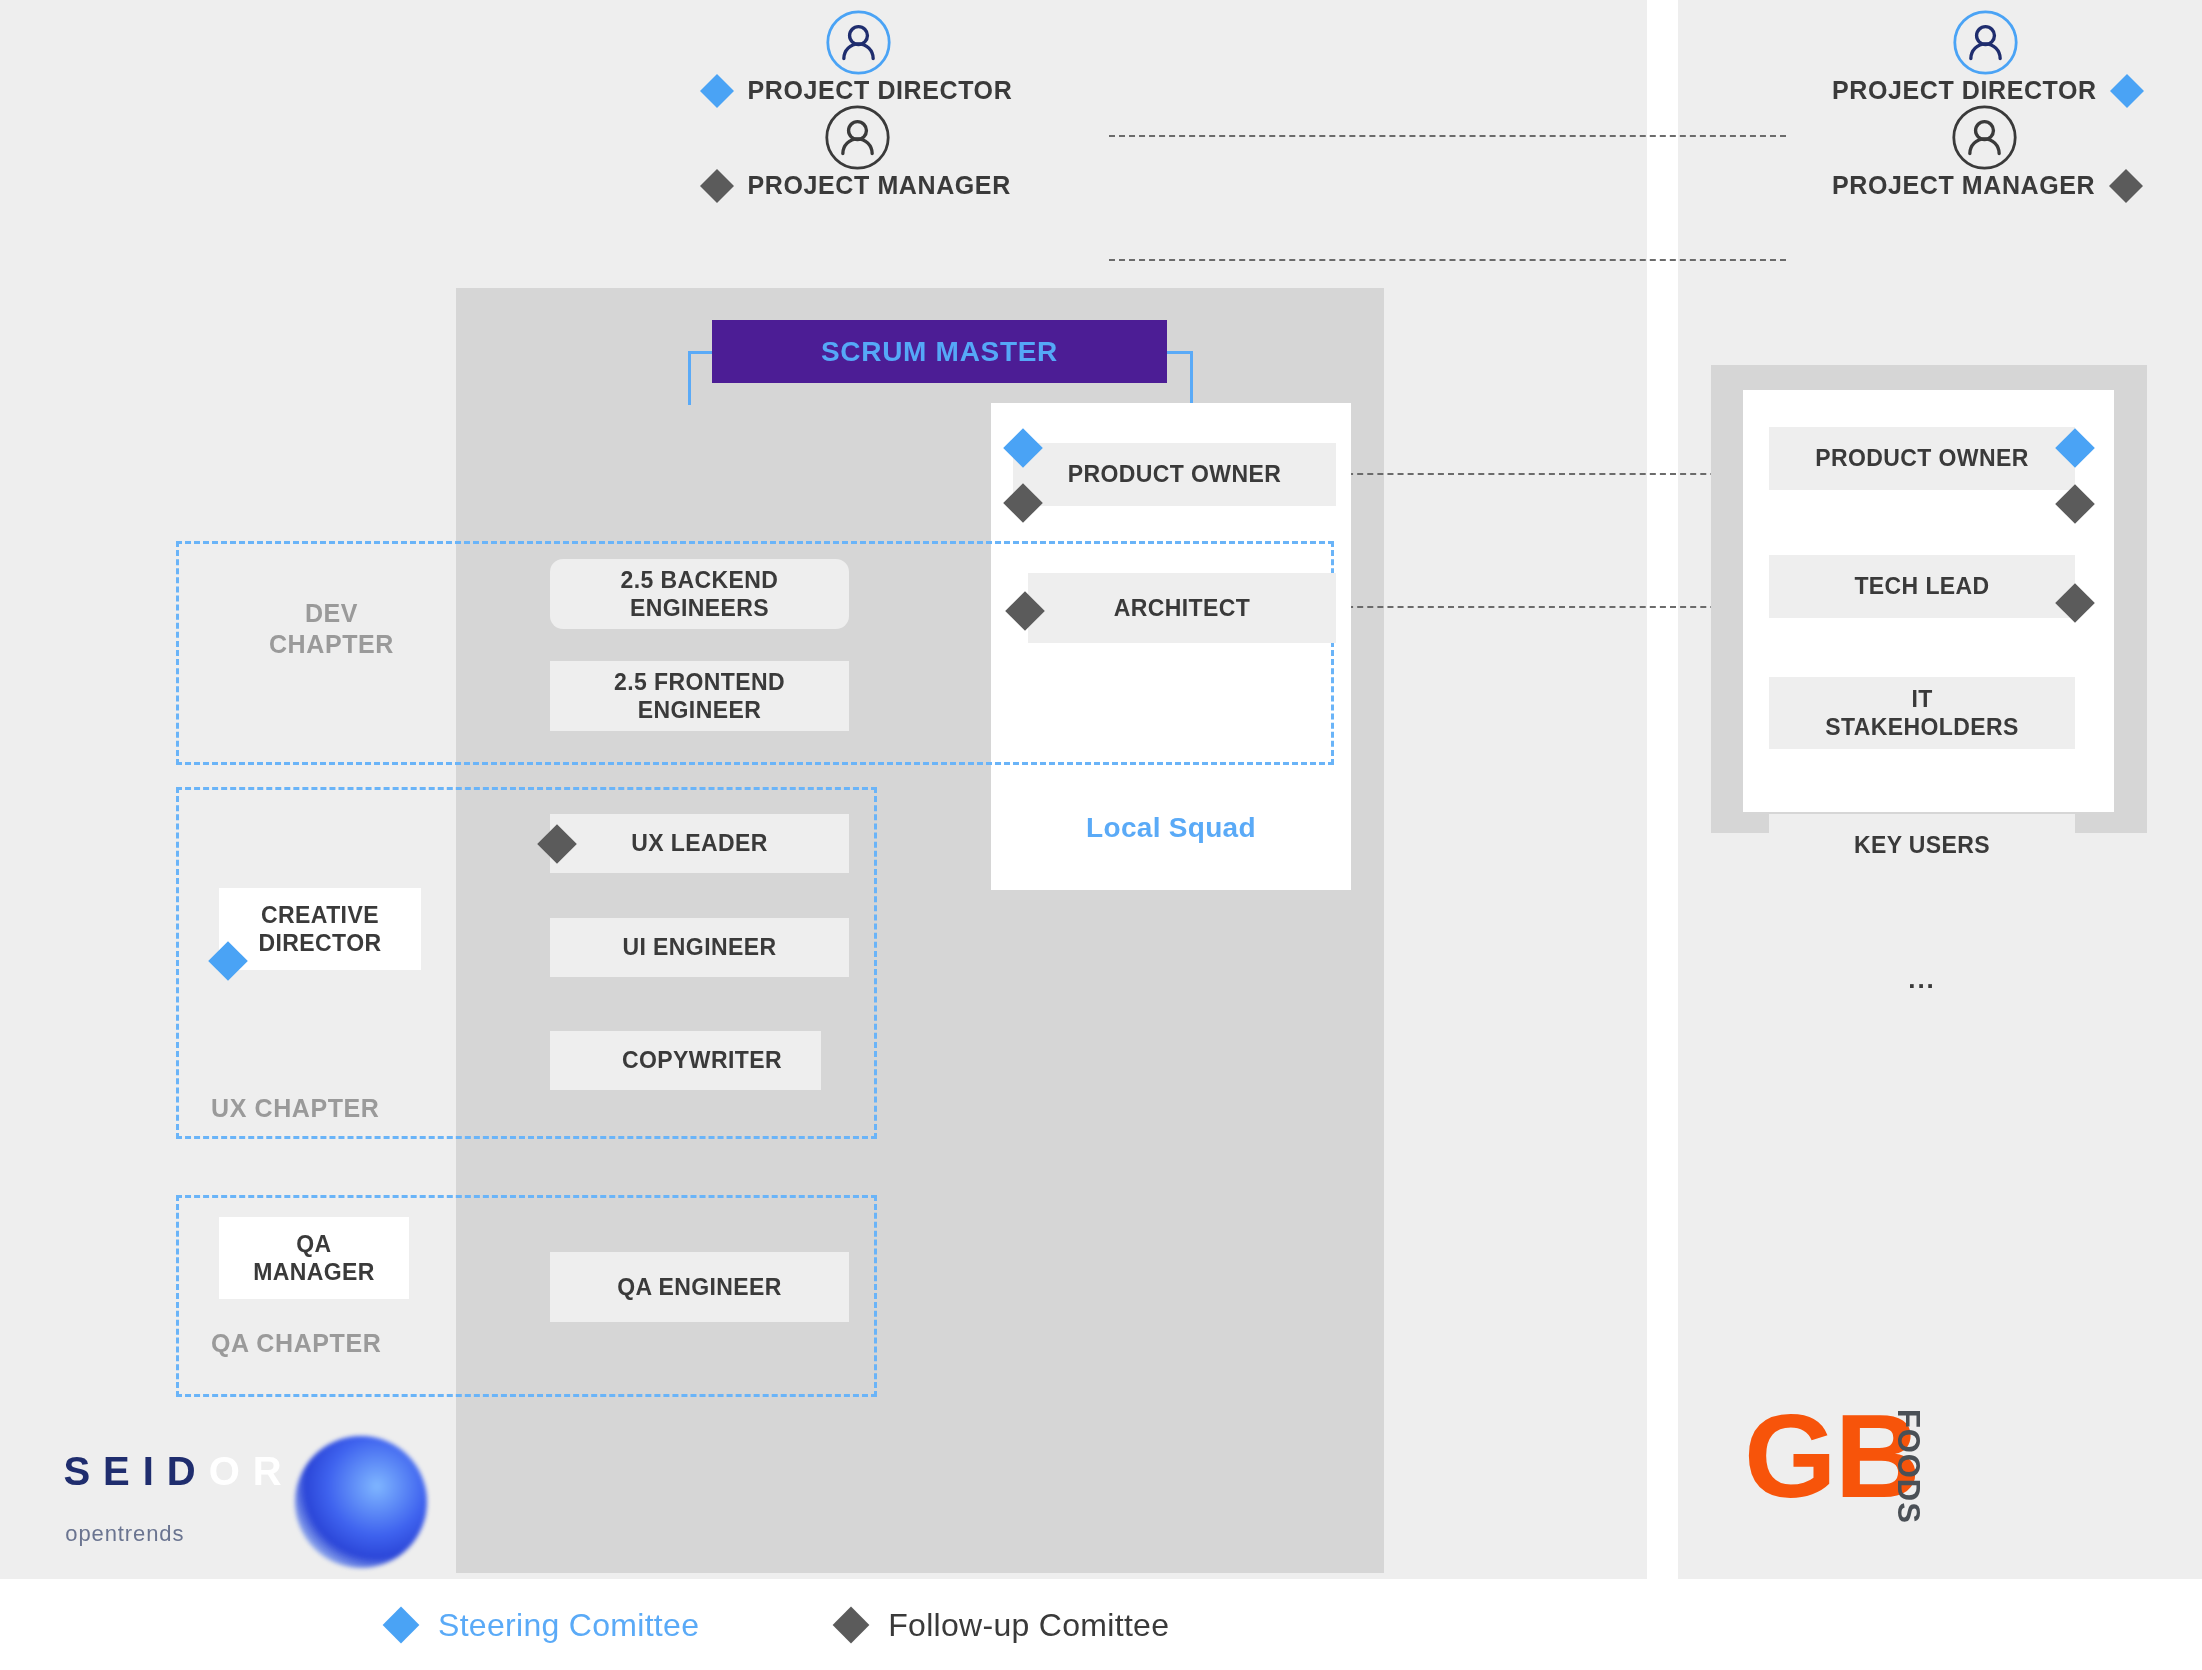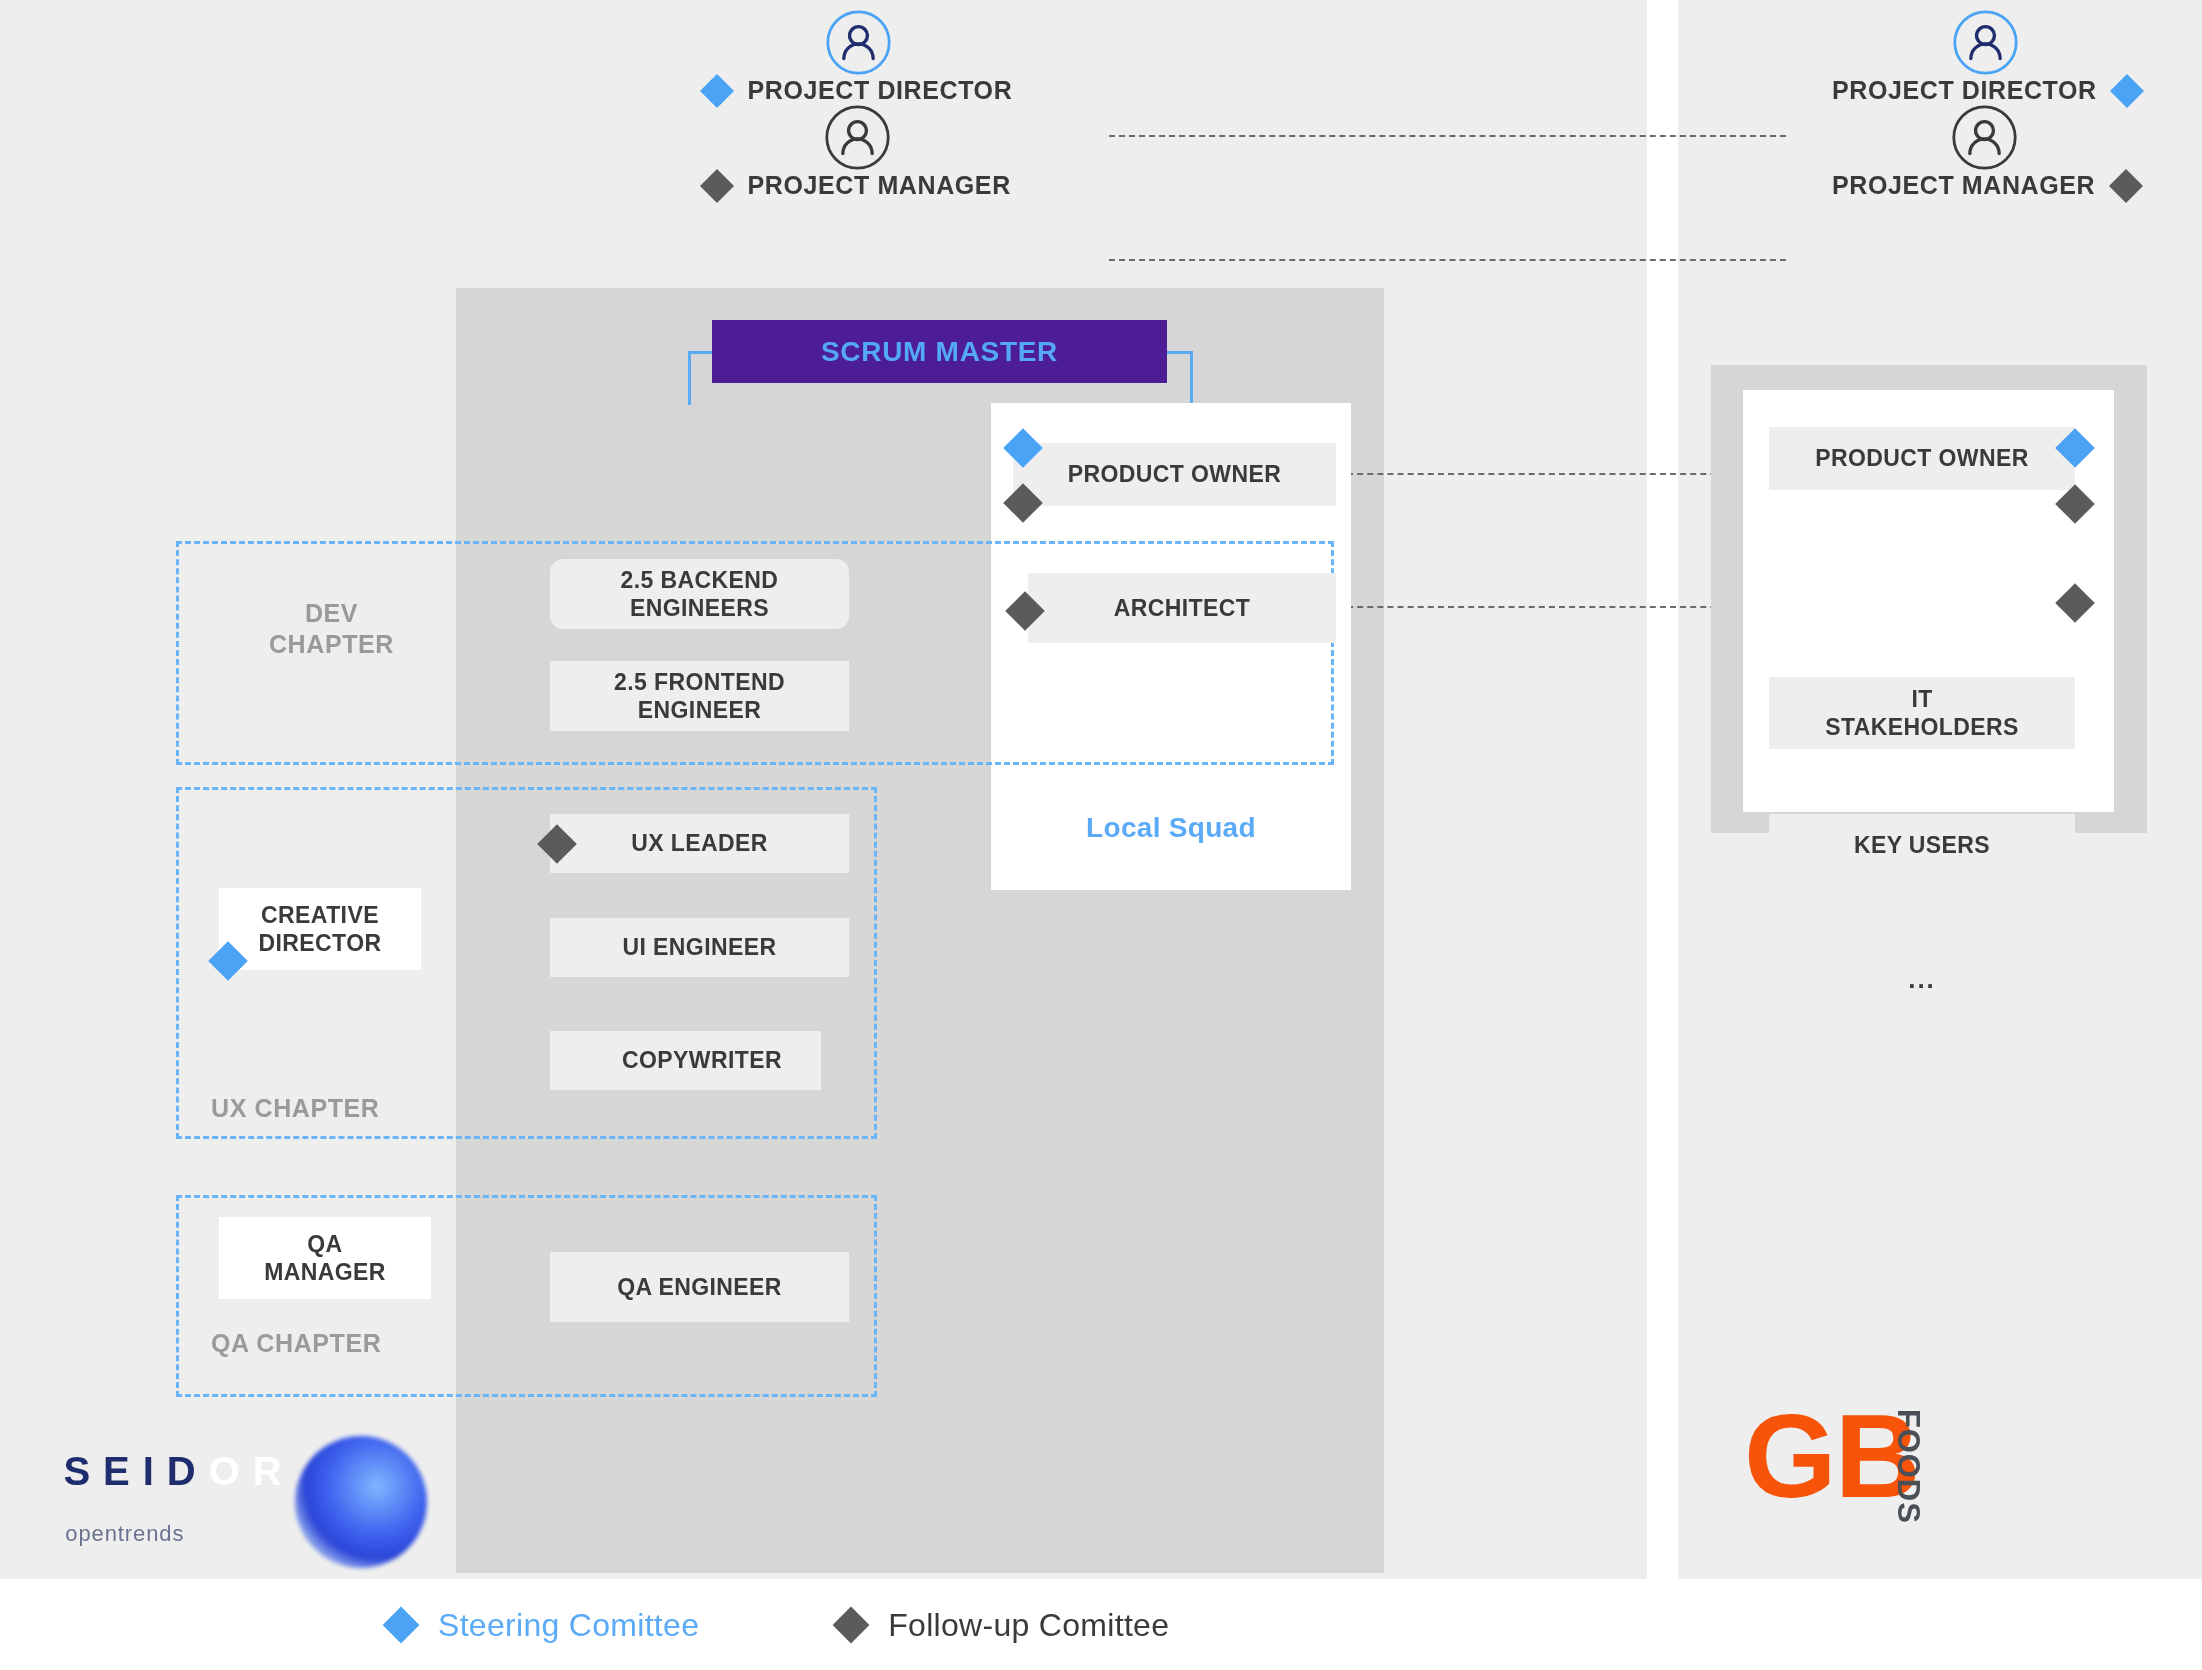--- a/index.html
+++ b/index.html
@@ -338,6 +338,9 @@
   <div class="chip-dia blue" id="dia-cpo-blue"></div>
   <div class="chip-dia gray" id="dia-cpo-gray"></div>
 
+  <div class="cchip" id="cchip-tl">
+    <span>TECH LEAD</span>
+  </div>
   <div class="chip-dia gray" id="dia-ctl-gray"></div>
 
   <div class="cchip" id="cchip-its">

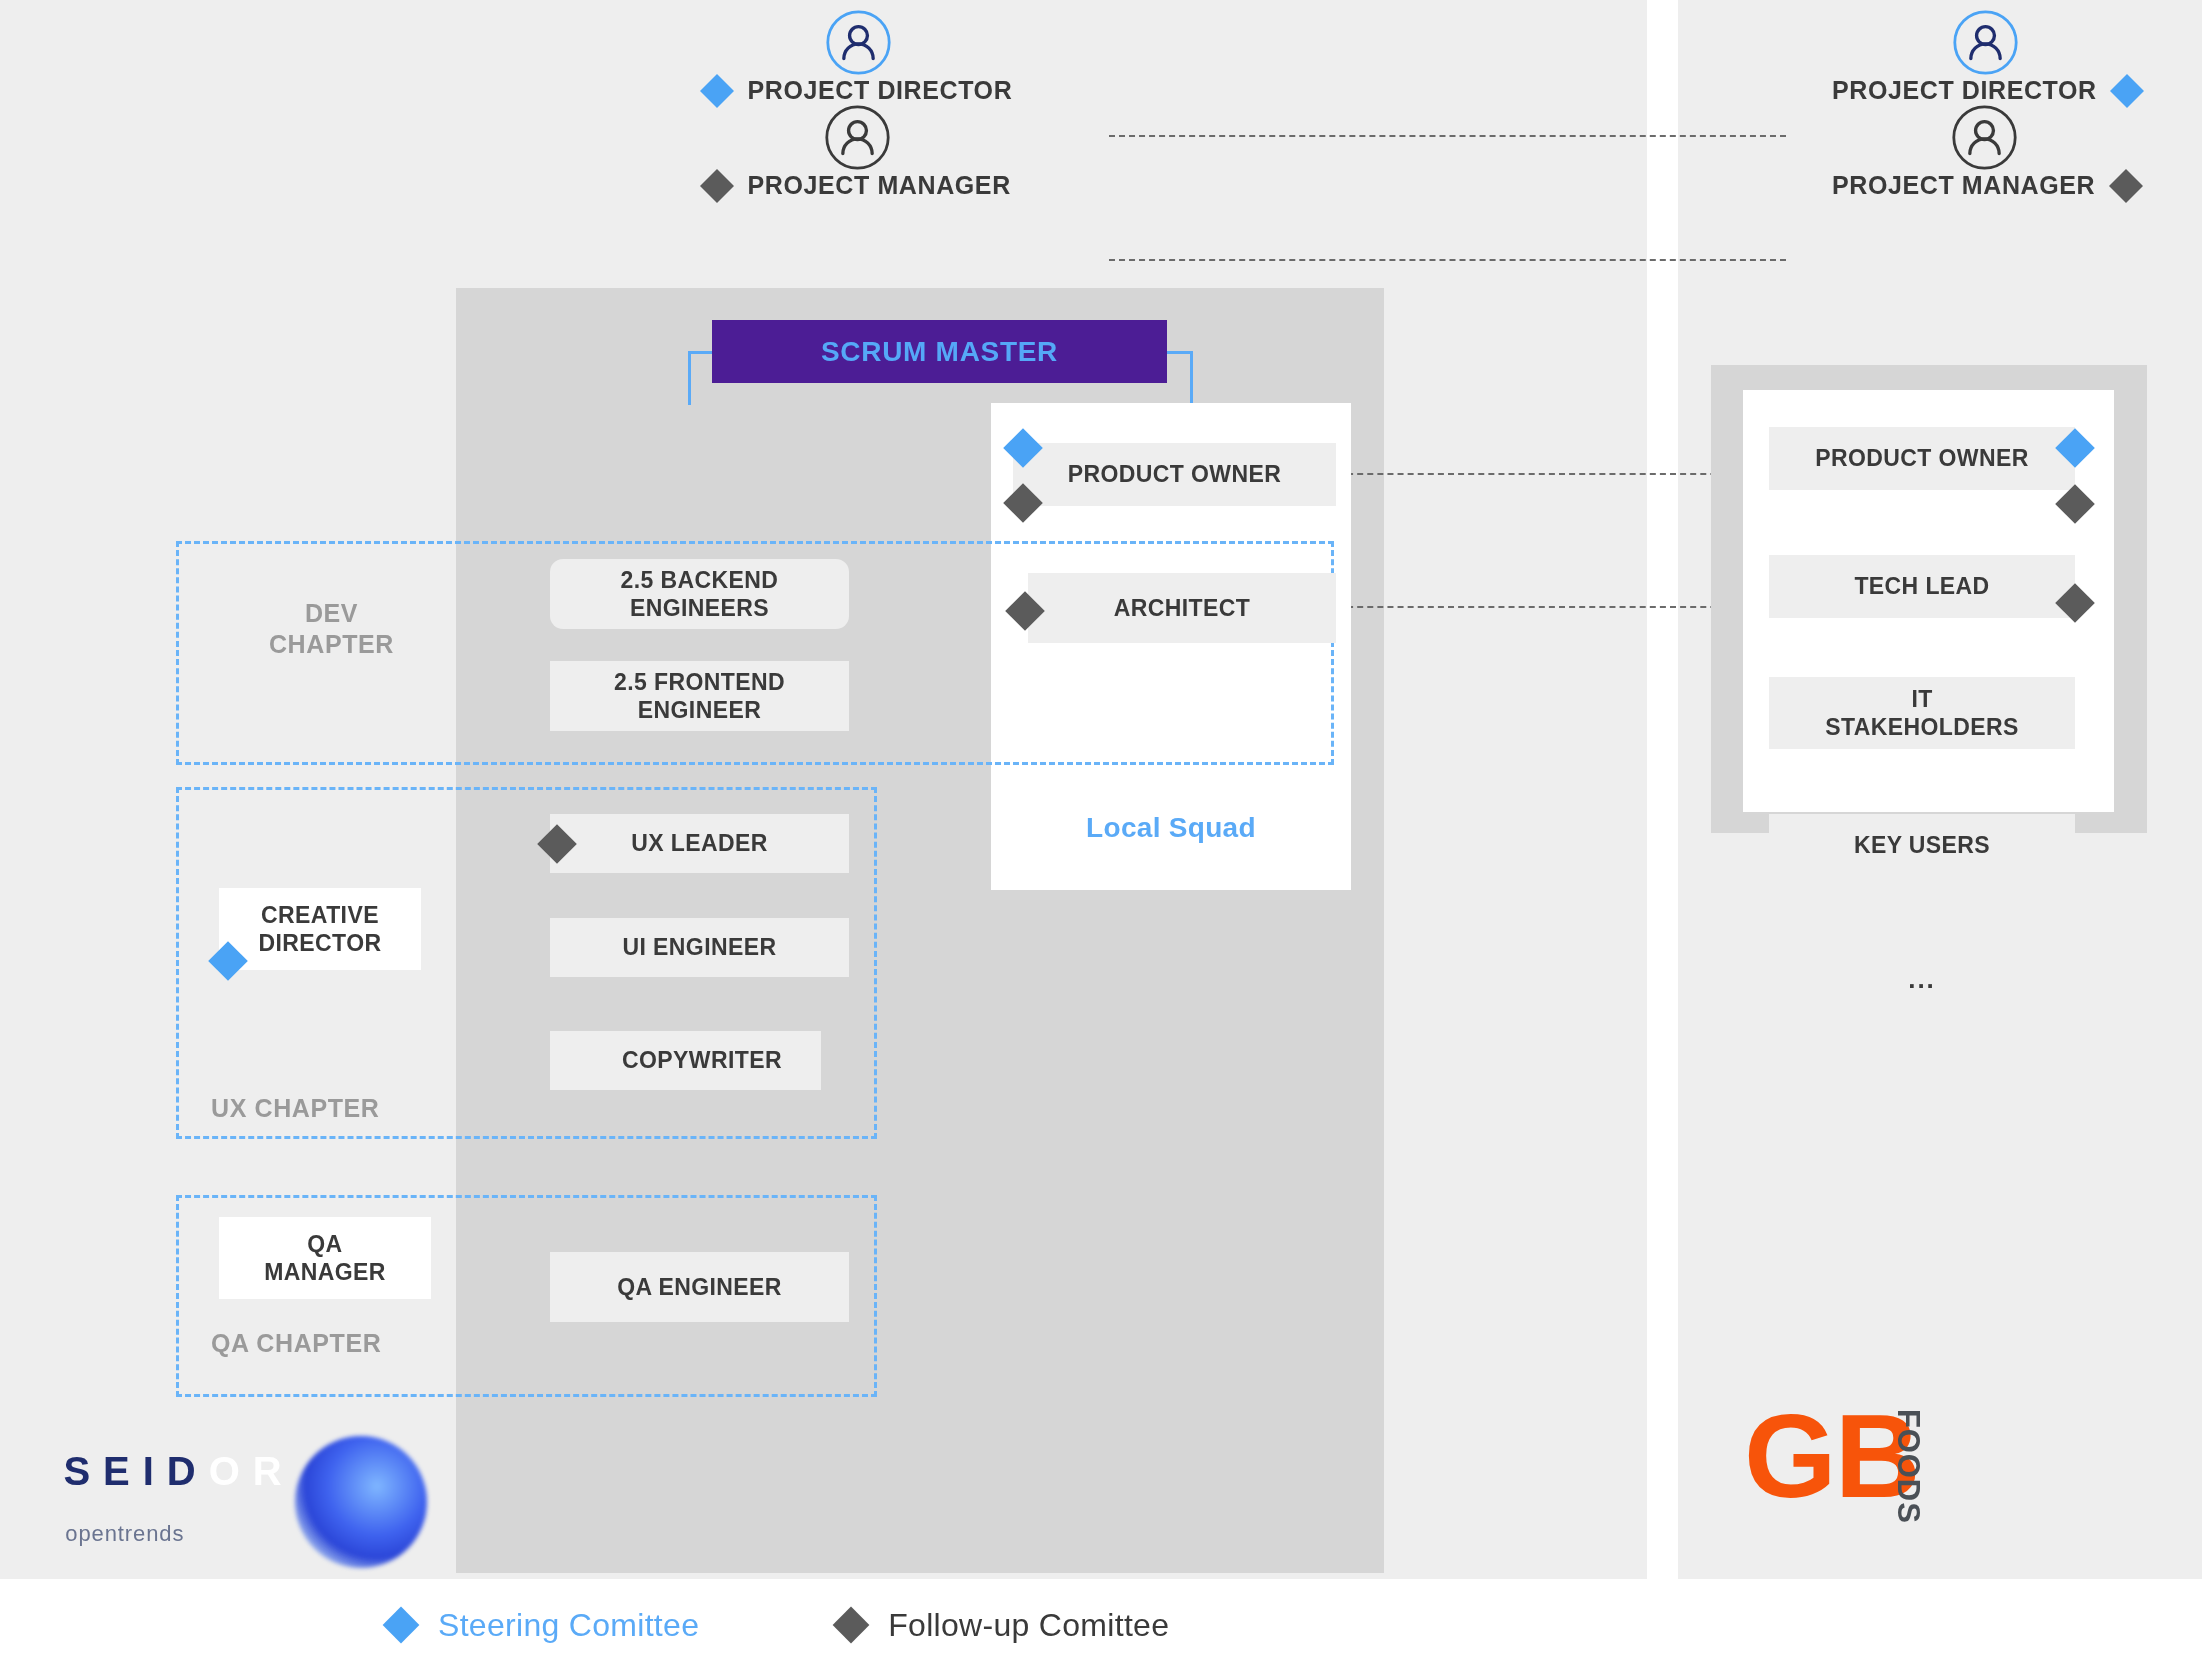--- a/index.html
+++ b/index.html
@@ -102,7 +102,7 @@
 
   
   #chip-creative{ left:219px; top:888px; width:202px; height:82px; }
-  #chip-qamanager{ left:219px; top:1217px; width:212px; height:82px; }
+  #chip-qamanager{ left:219px; top:1217px; width:190px; height:82px; }
 
   
   .chip-dia{ position:absolute; width:28px; height:28px; transform:rotate(45deg); }

